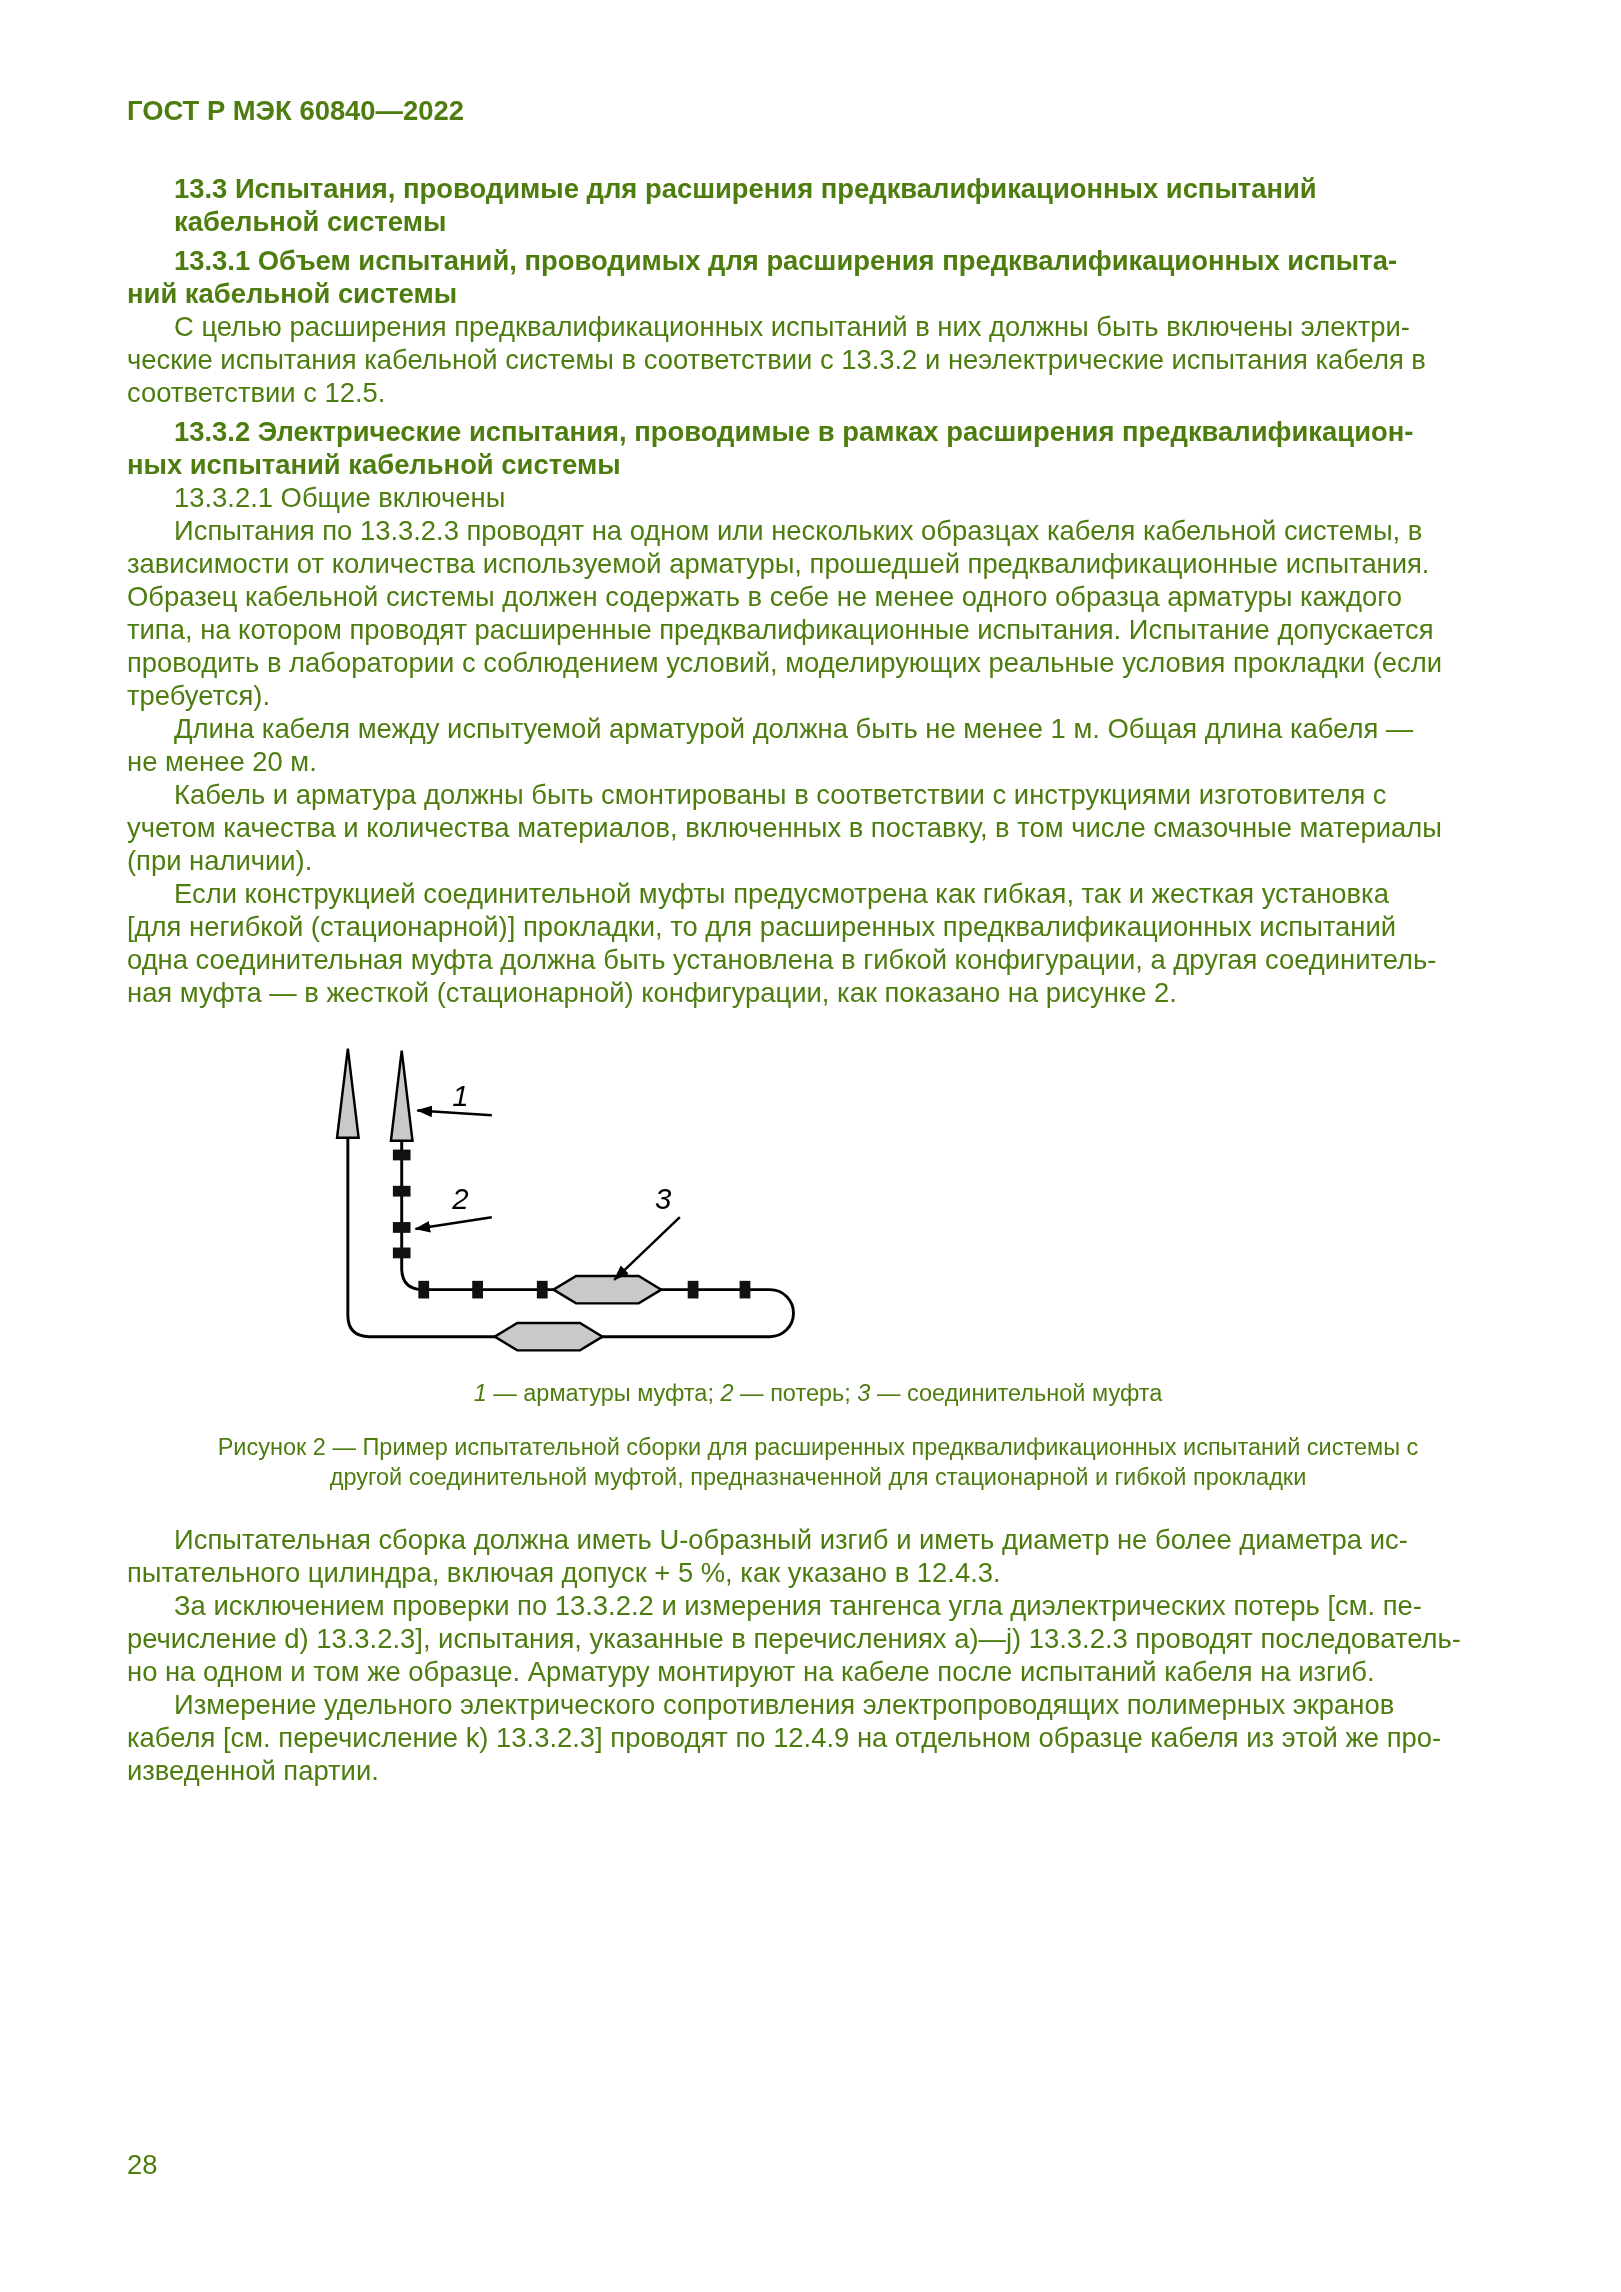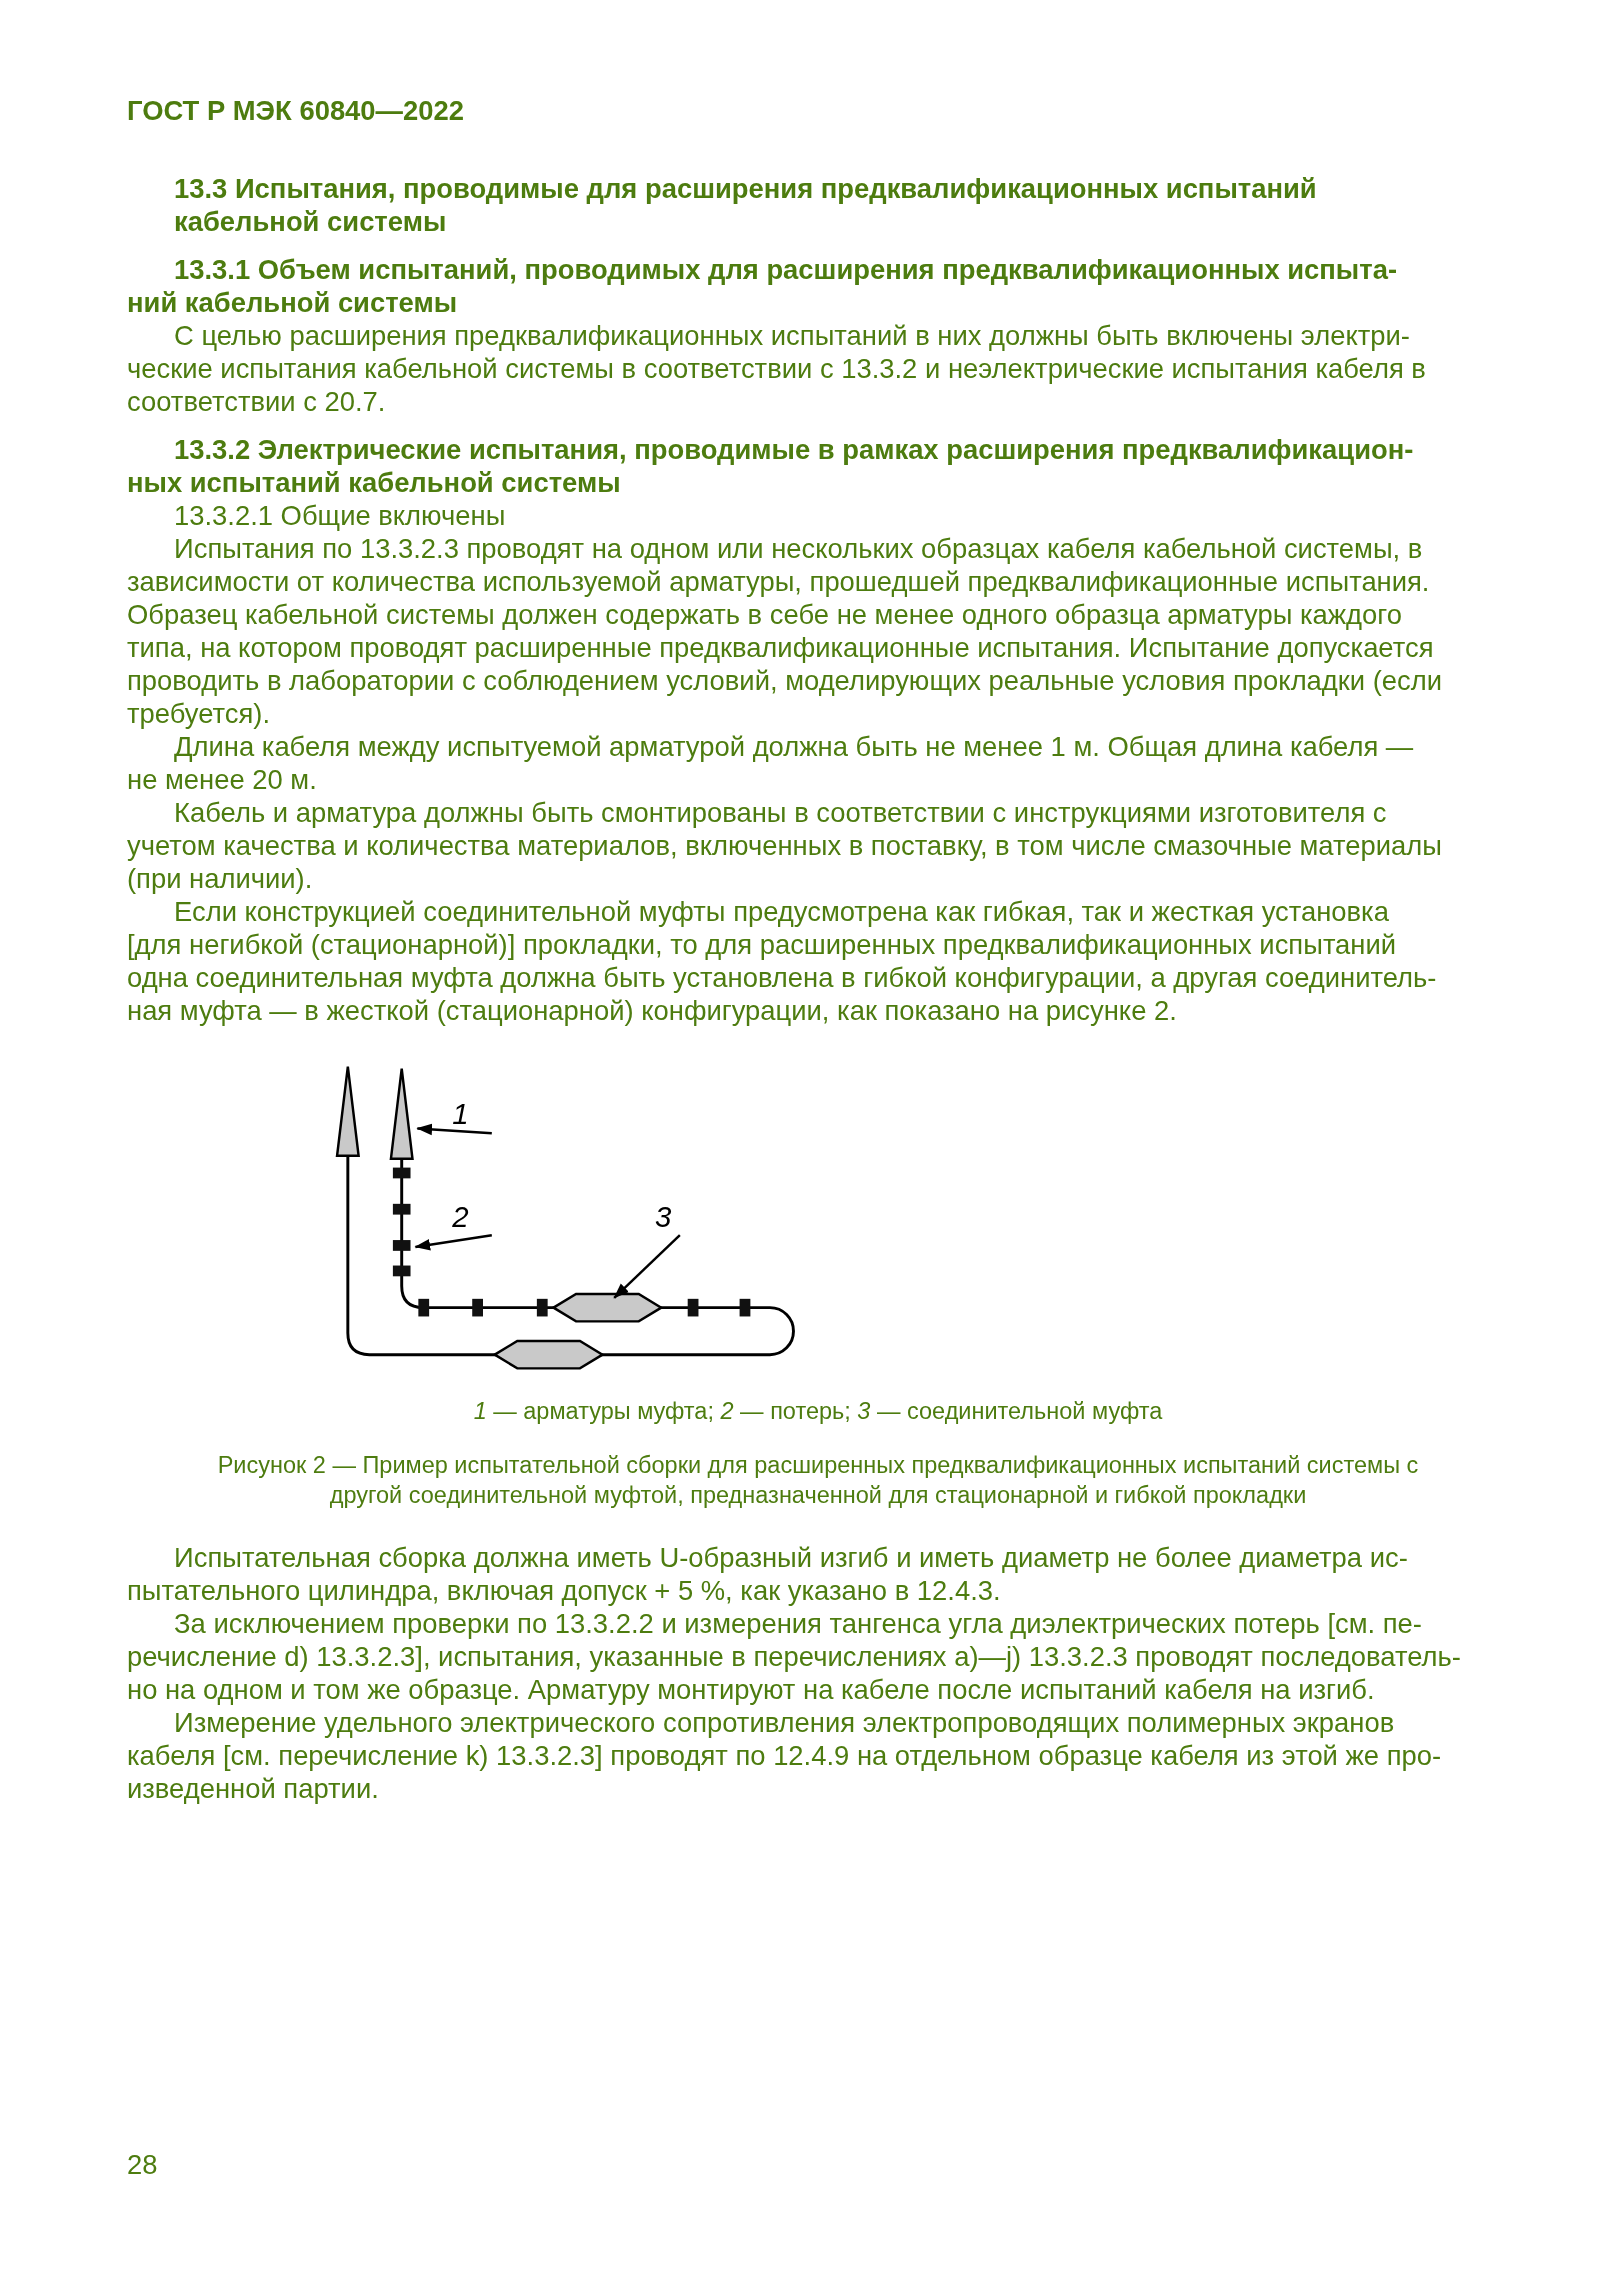--- a/index.html
+++ b/index.html
@@ -14,7 +14,7 @@
   .bold{font-weight:bold;}
   .indent{text-indent:47px;}
   .pad-indent{padding-left:47px;}
-  .h-space{margin-top:15px;}
+  .h-space{margin-top:6px;}
   .figure{margin-top:25.5px;}
   .diagram{display:block;margin-left:196px;}
   .callout{font-style:italic;font-size:30px;font-family:"Liberation Sans",sans-serif;}

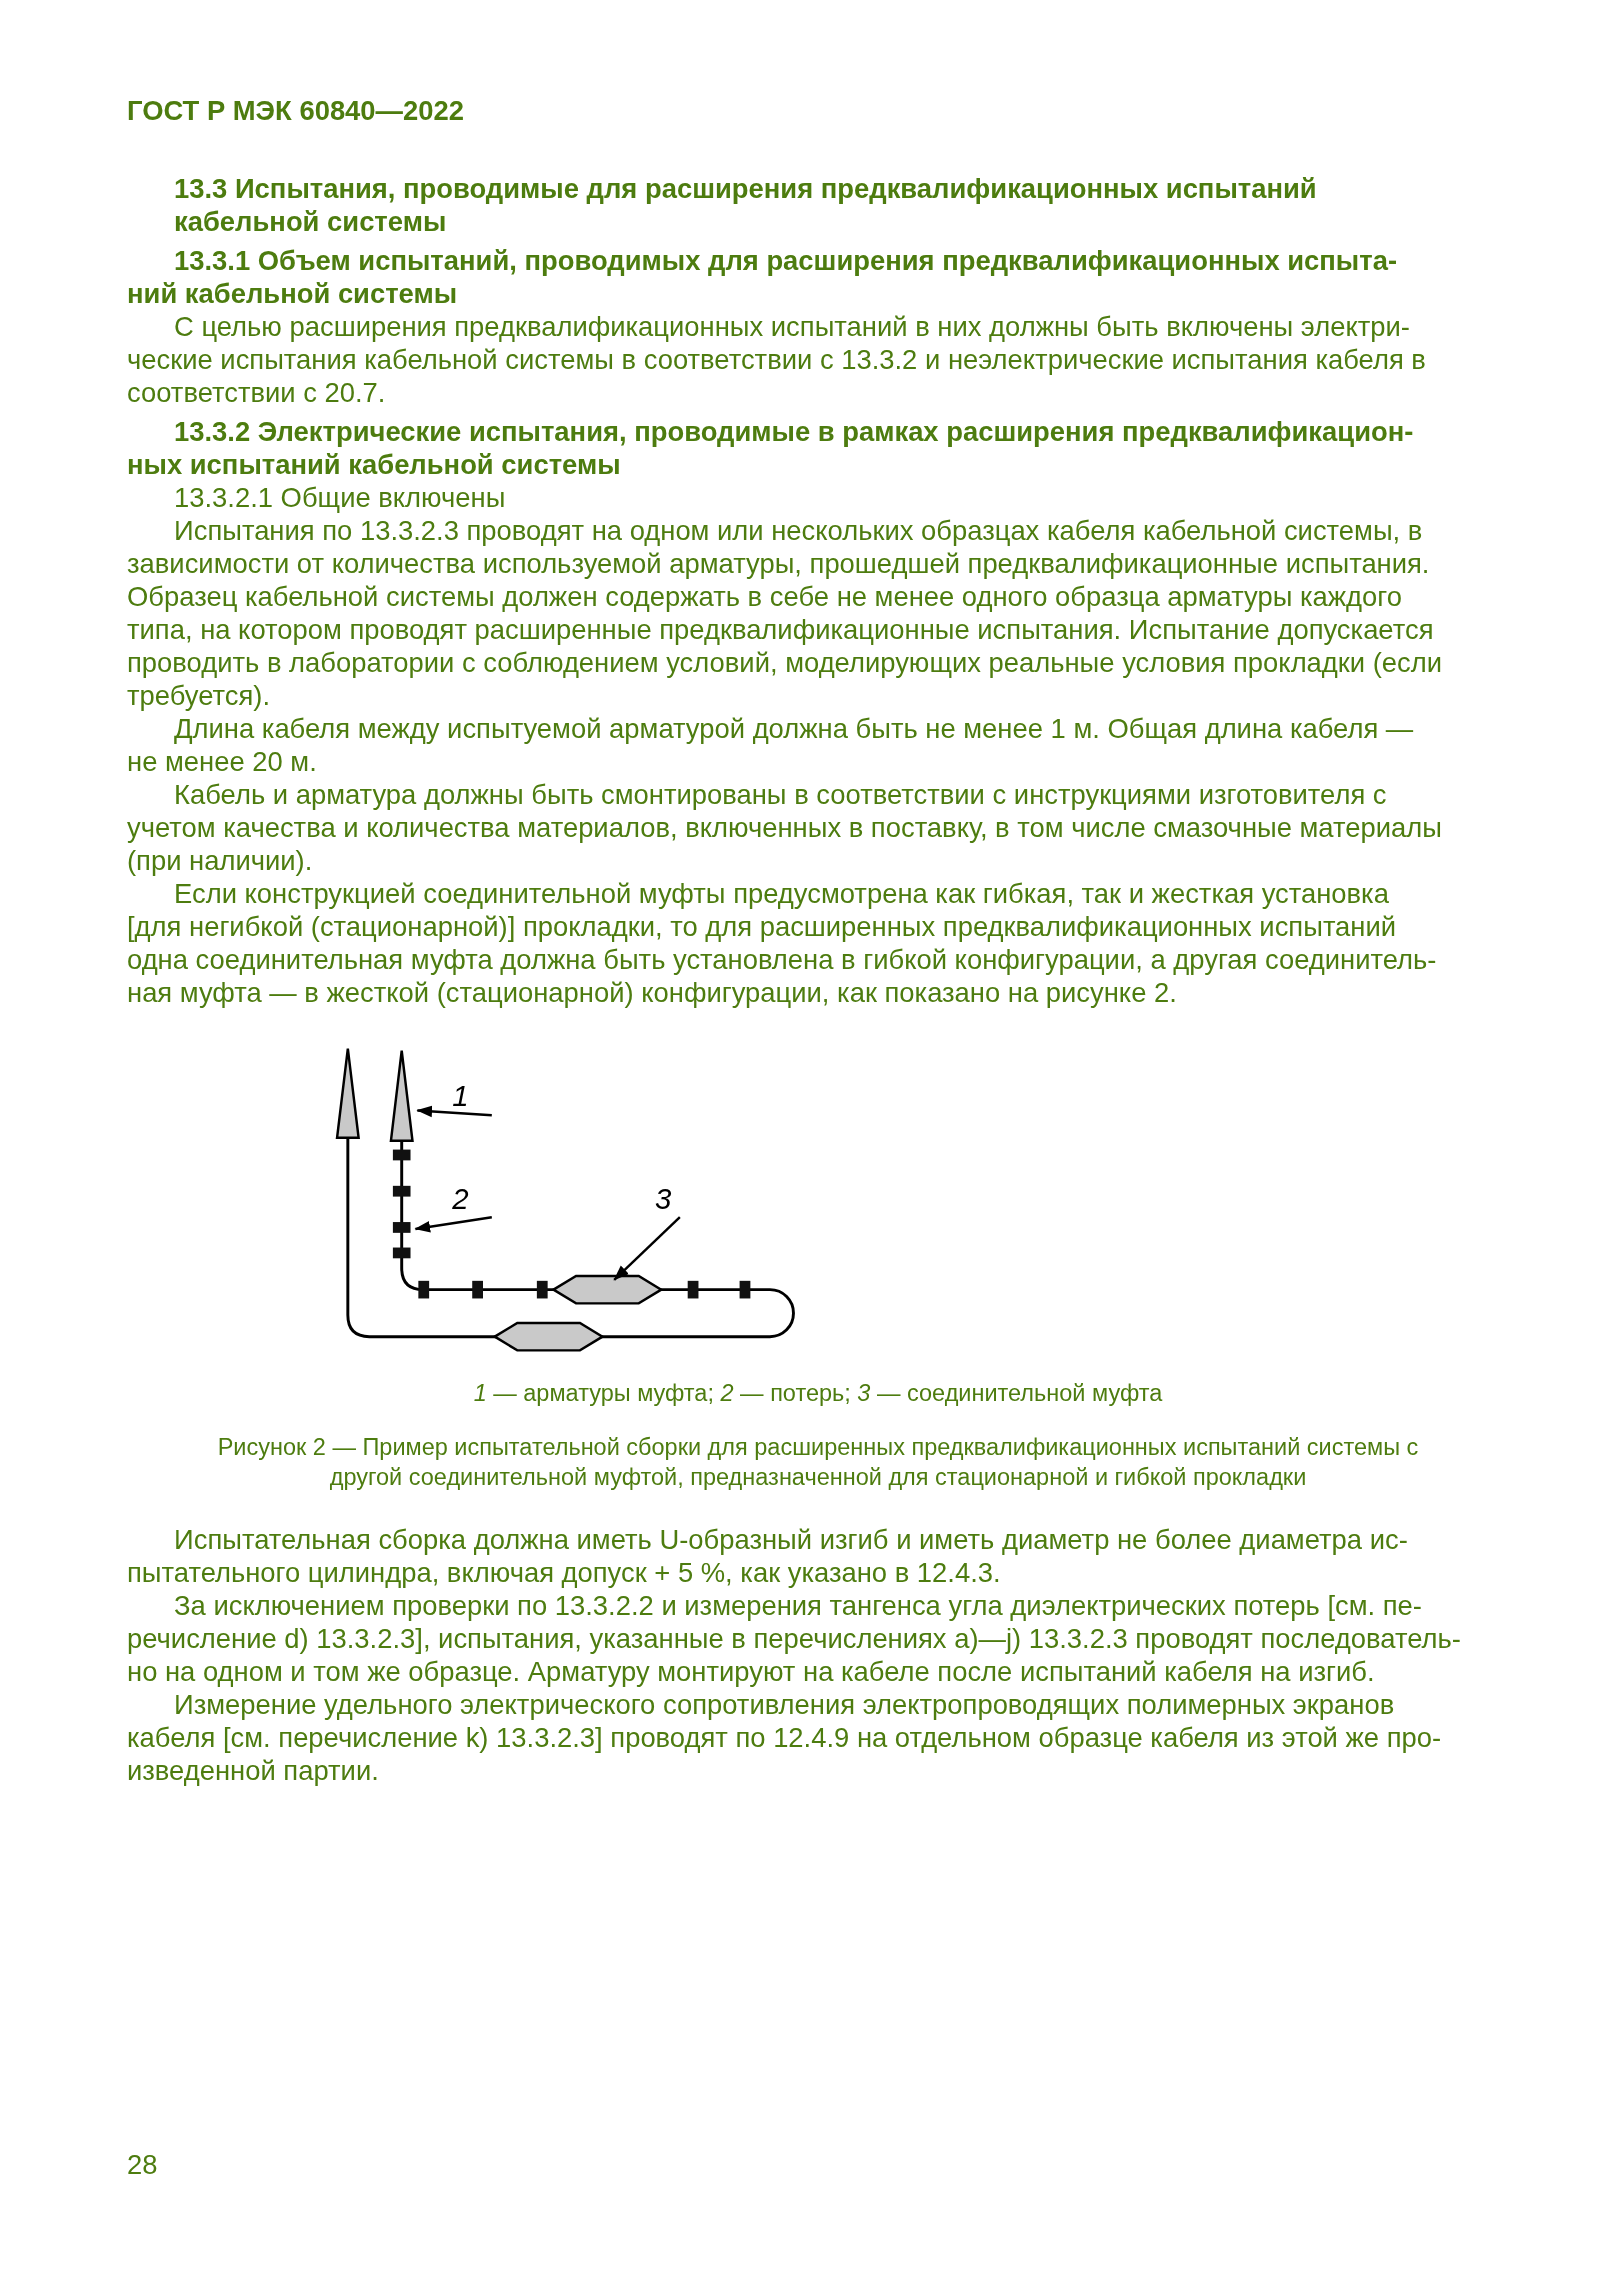--- a/index.html
+++ b/index.html
@@ -40,7 +40,7 @@
 
     <div class="block indent">С целью расширения предквалификационных испытаний в них должны быть включены электри-
 ческие испытания кабельной системы в соответствии с 13.3.2 и неэлектрические испытания кабеля в
-соответствии с 20.7.</div>
+соответствии с 12.5.</div>
 
     <div class="block bold indent h-space">13.3.2 Электрические испытания, проводимые в рамках расширения предквалификацион-
 ных испытаний кабельной системы</div>

